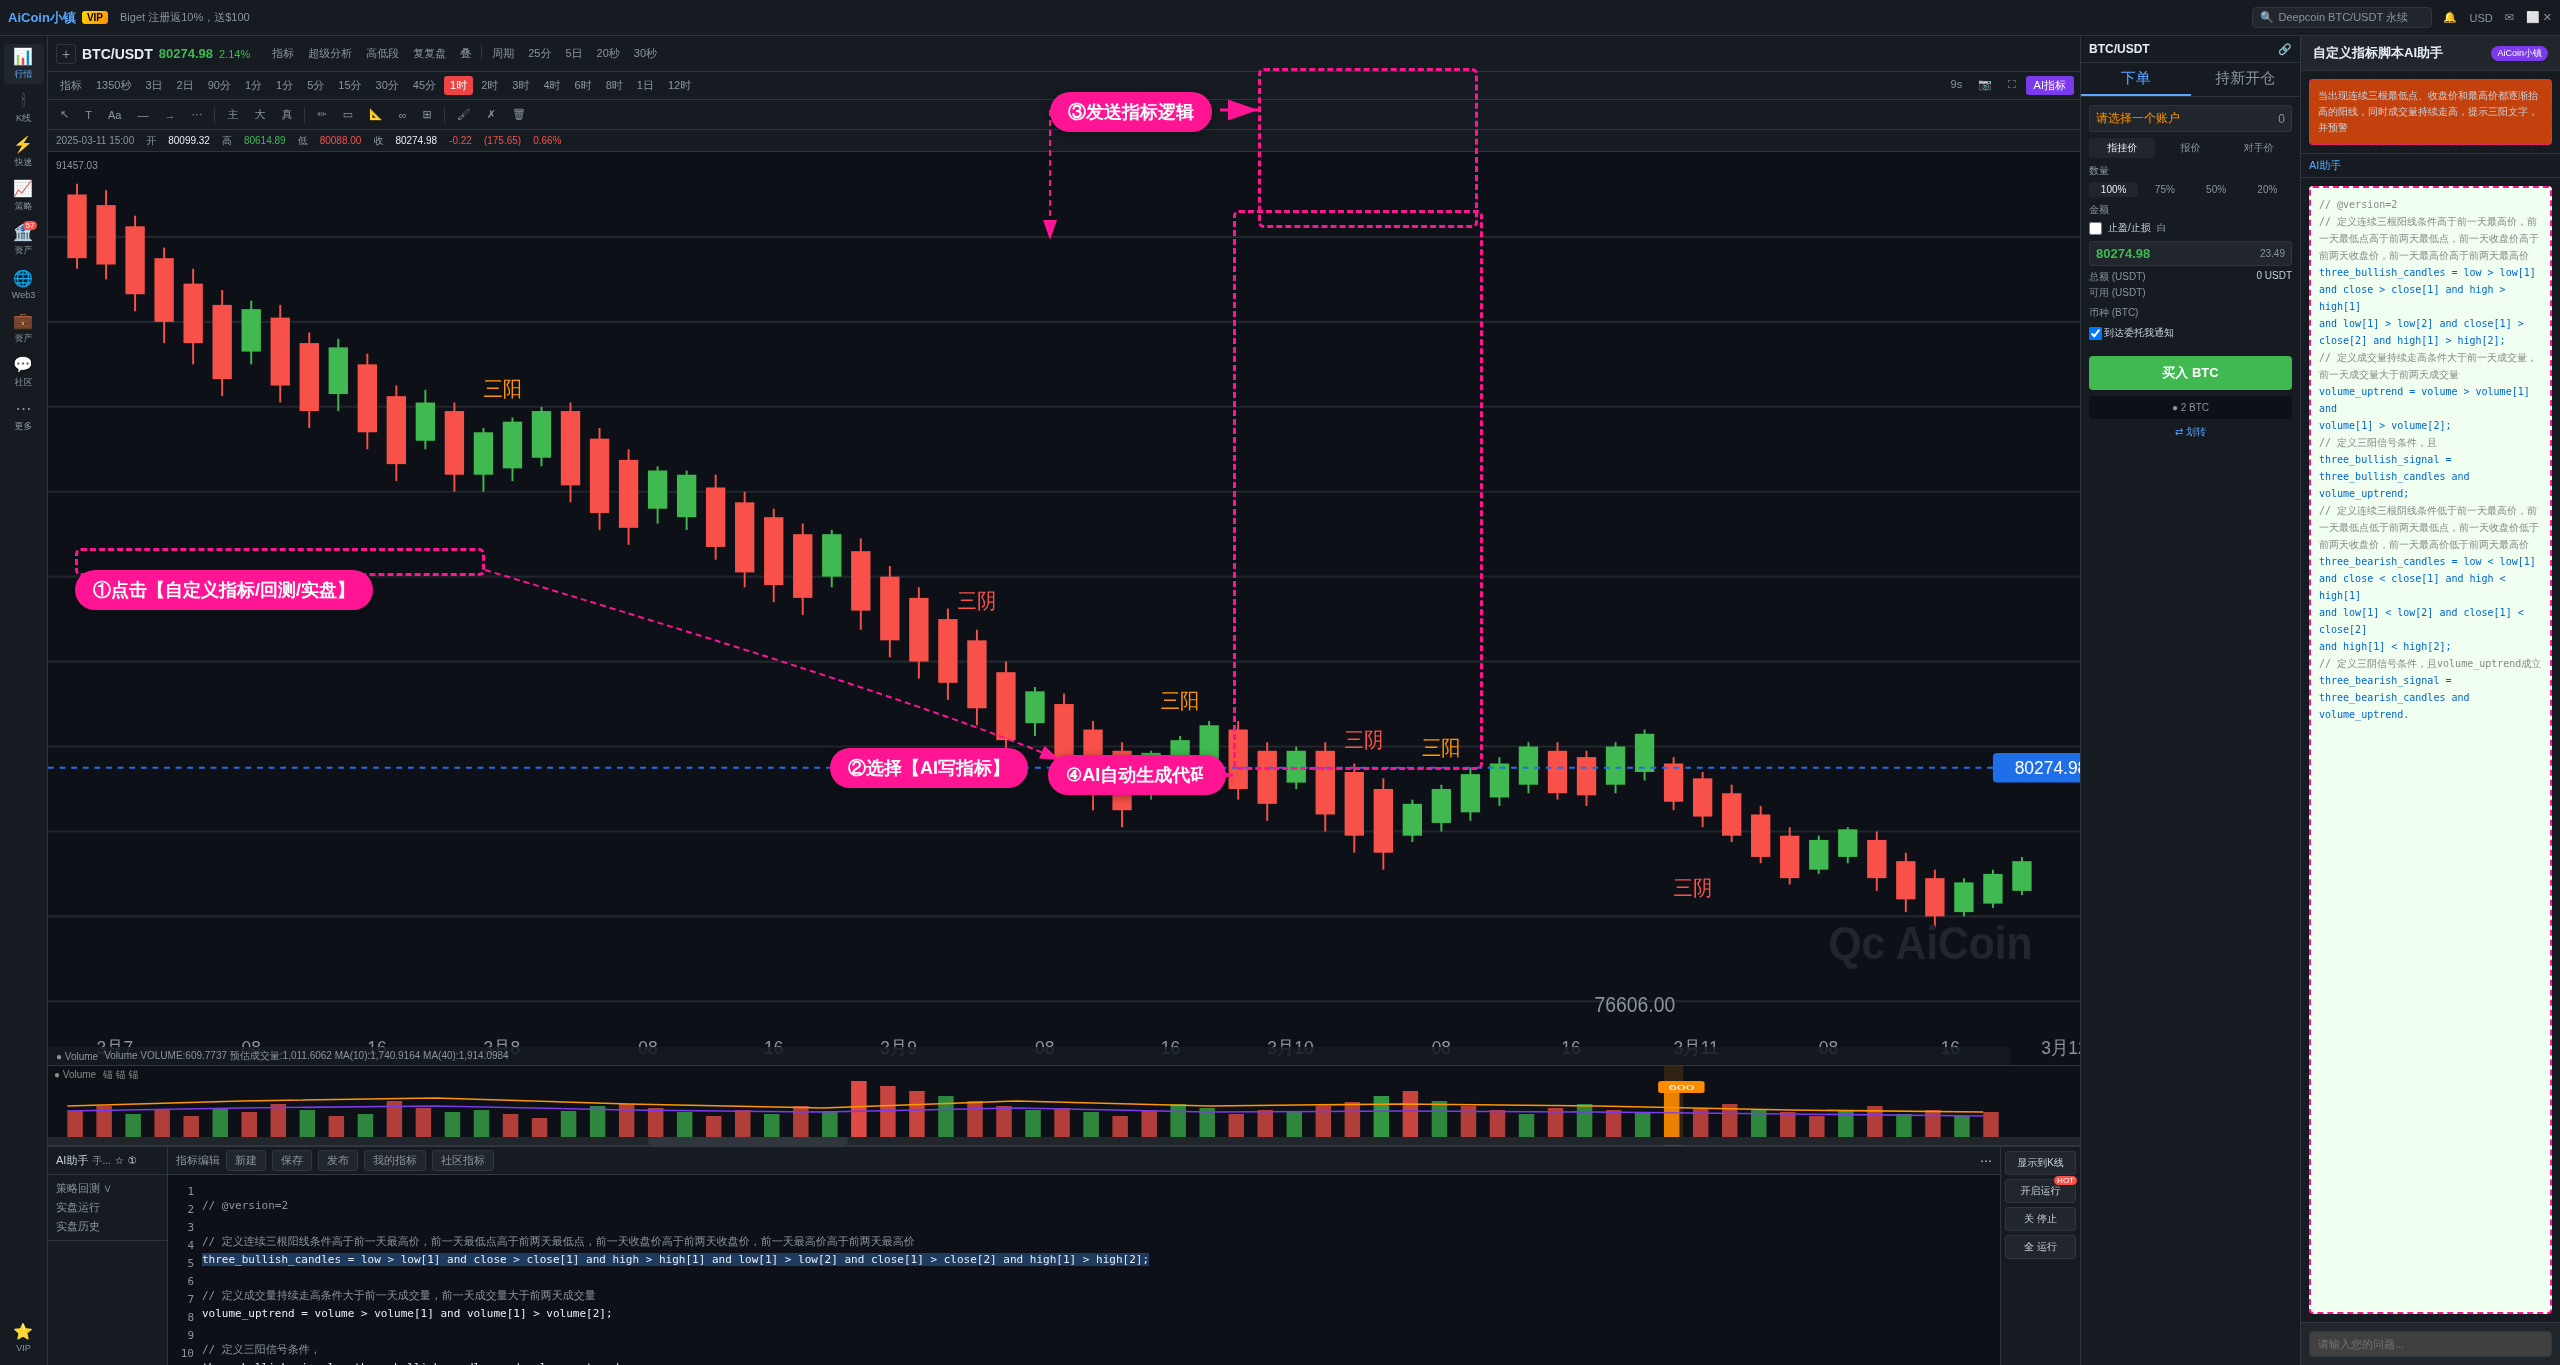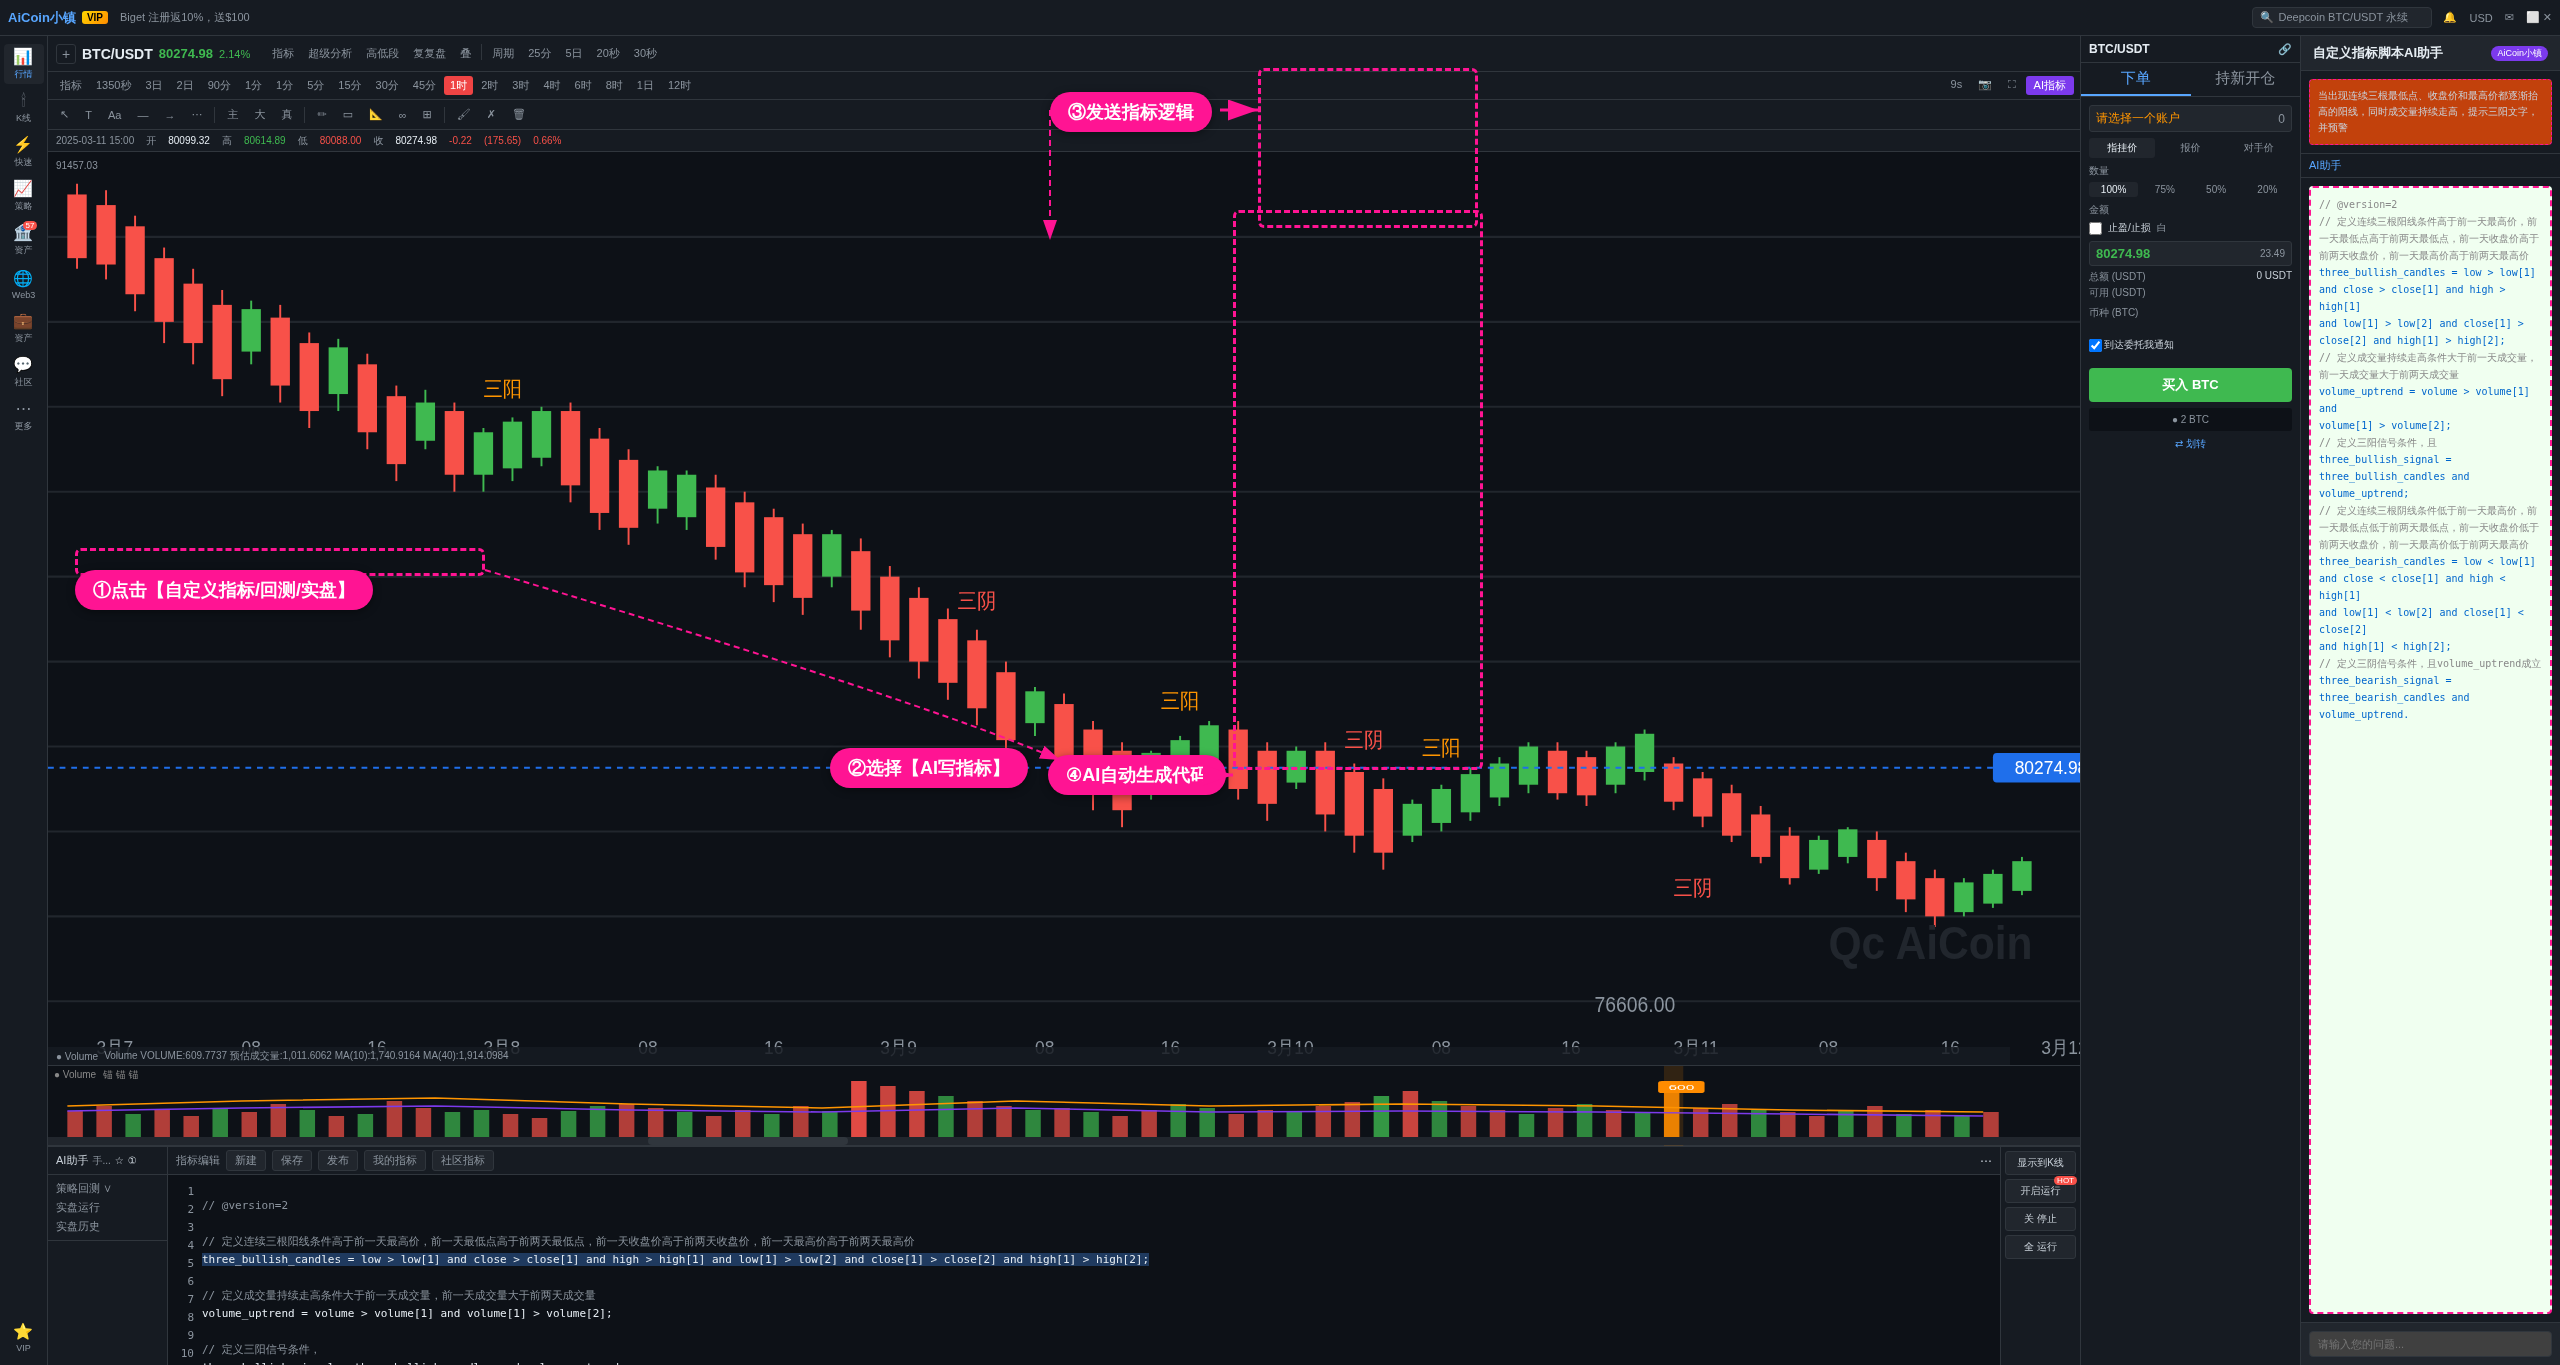--- a/index.html
+++ b/index.html
@@ -1090,7 +1090,7 @@
       <div style="display:flex; justify-content:space-between; font-size:10px; margin-bottom:6px;">
         <span style="color:#8b949e;">可用 (USDT)</span>
       </div>
-      <div style="display:flex; justify-content:space-between; font-size:10px; margin-bottom:18px;">
+      <div style="display:flex; justify-content:space-between; font-size:10px; margin-bottom:6px;">
         <span style="color:#8b949e;">币种 (BTC)</span>
       </div>
 

